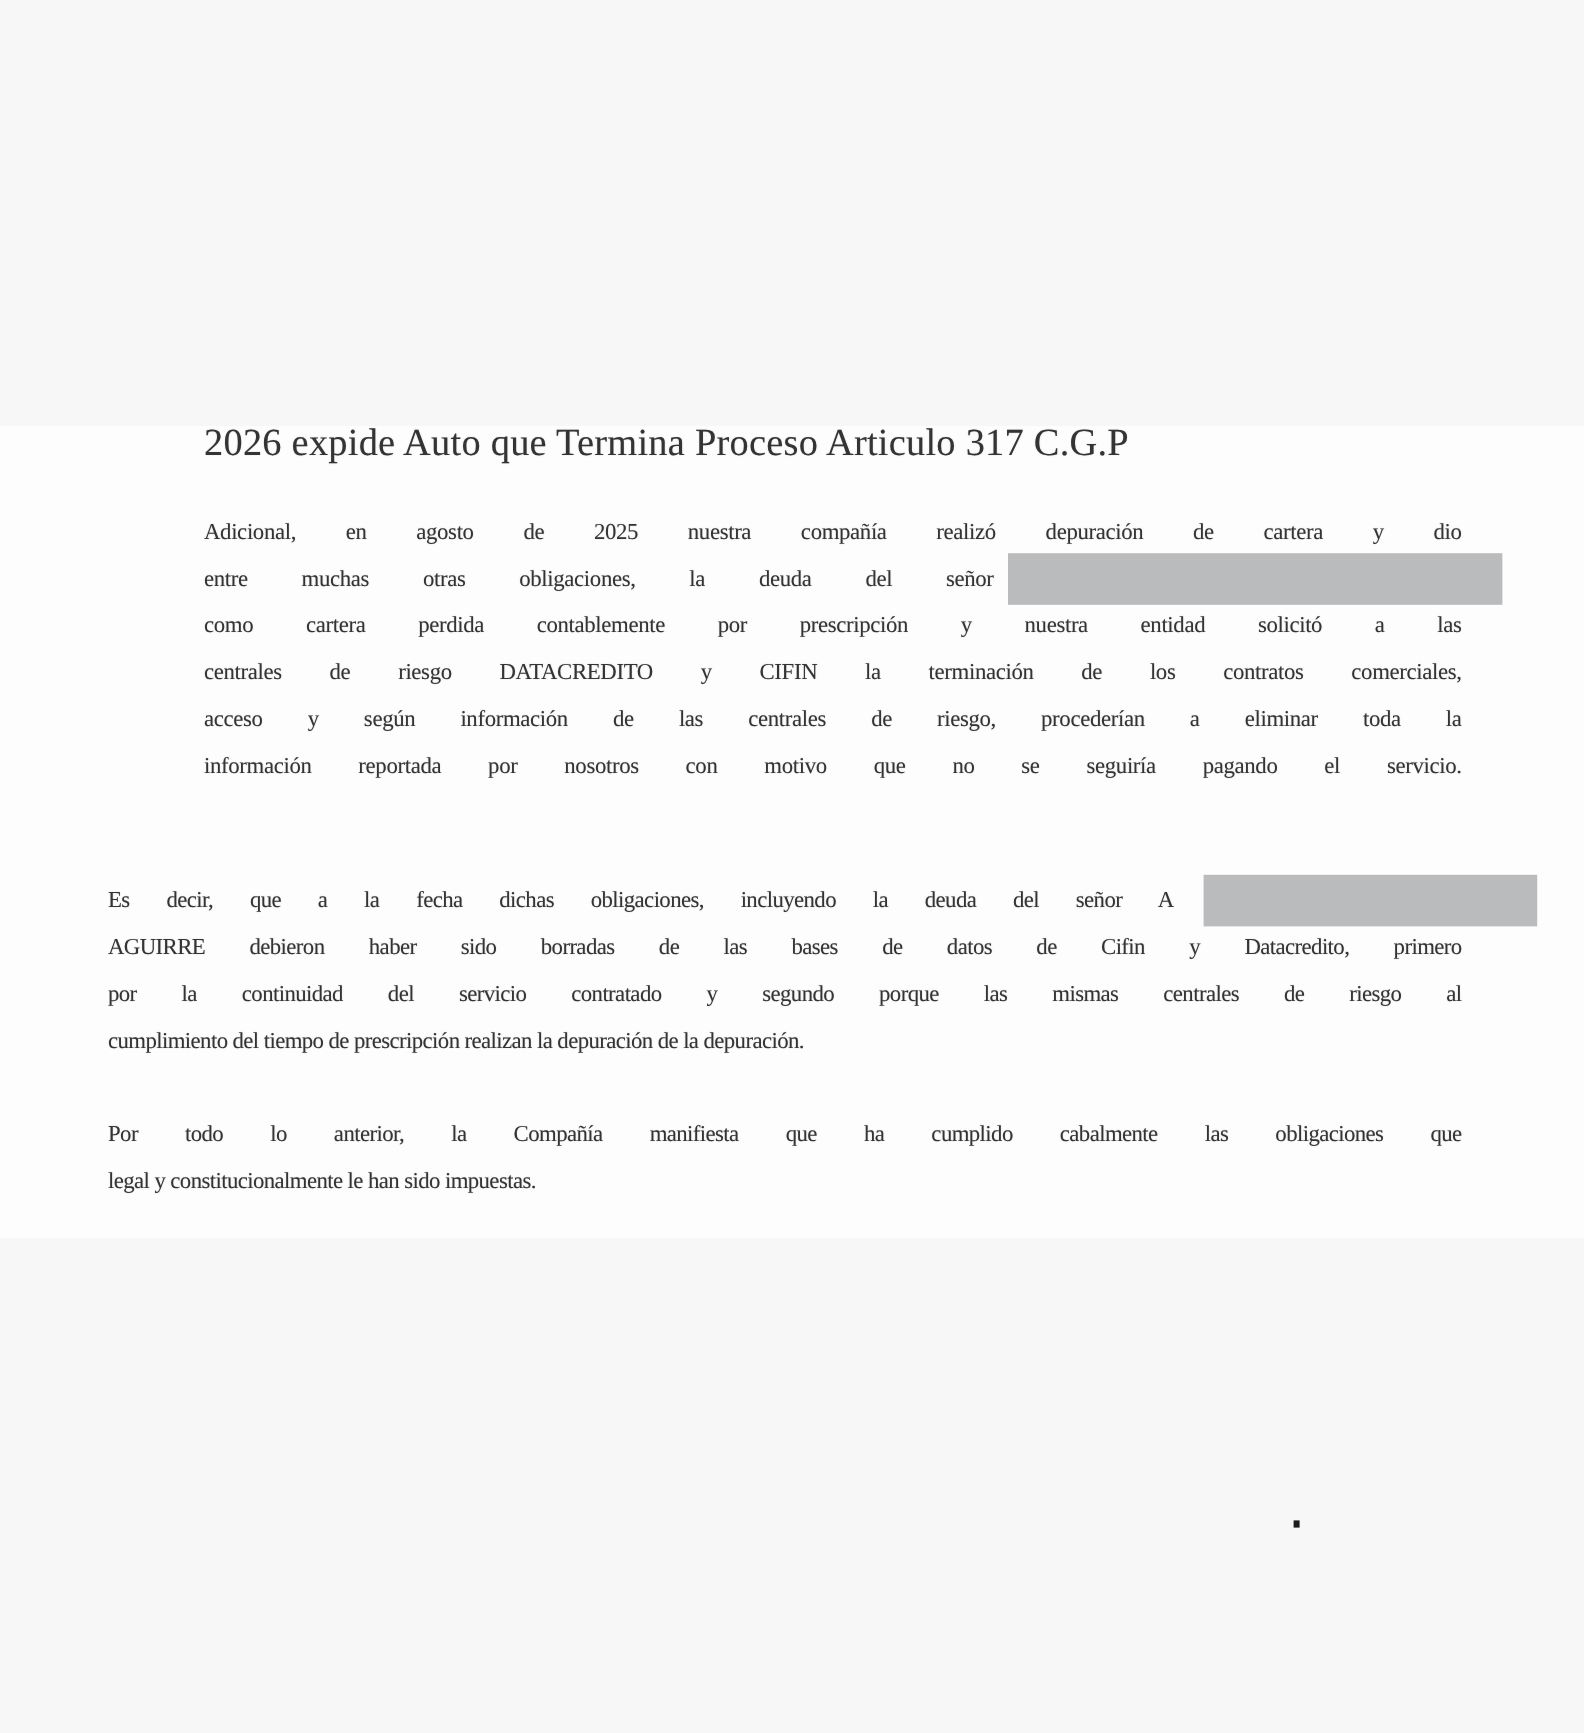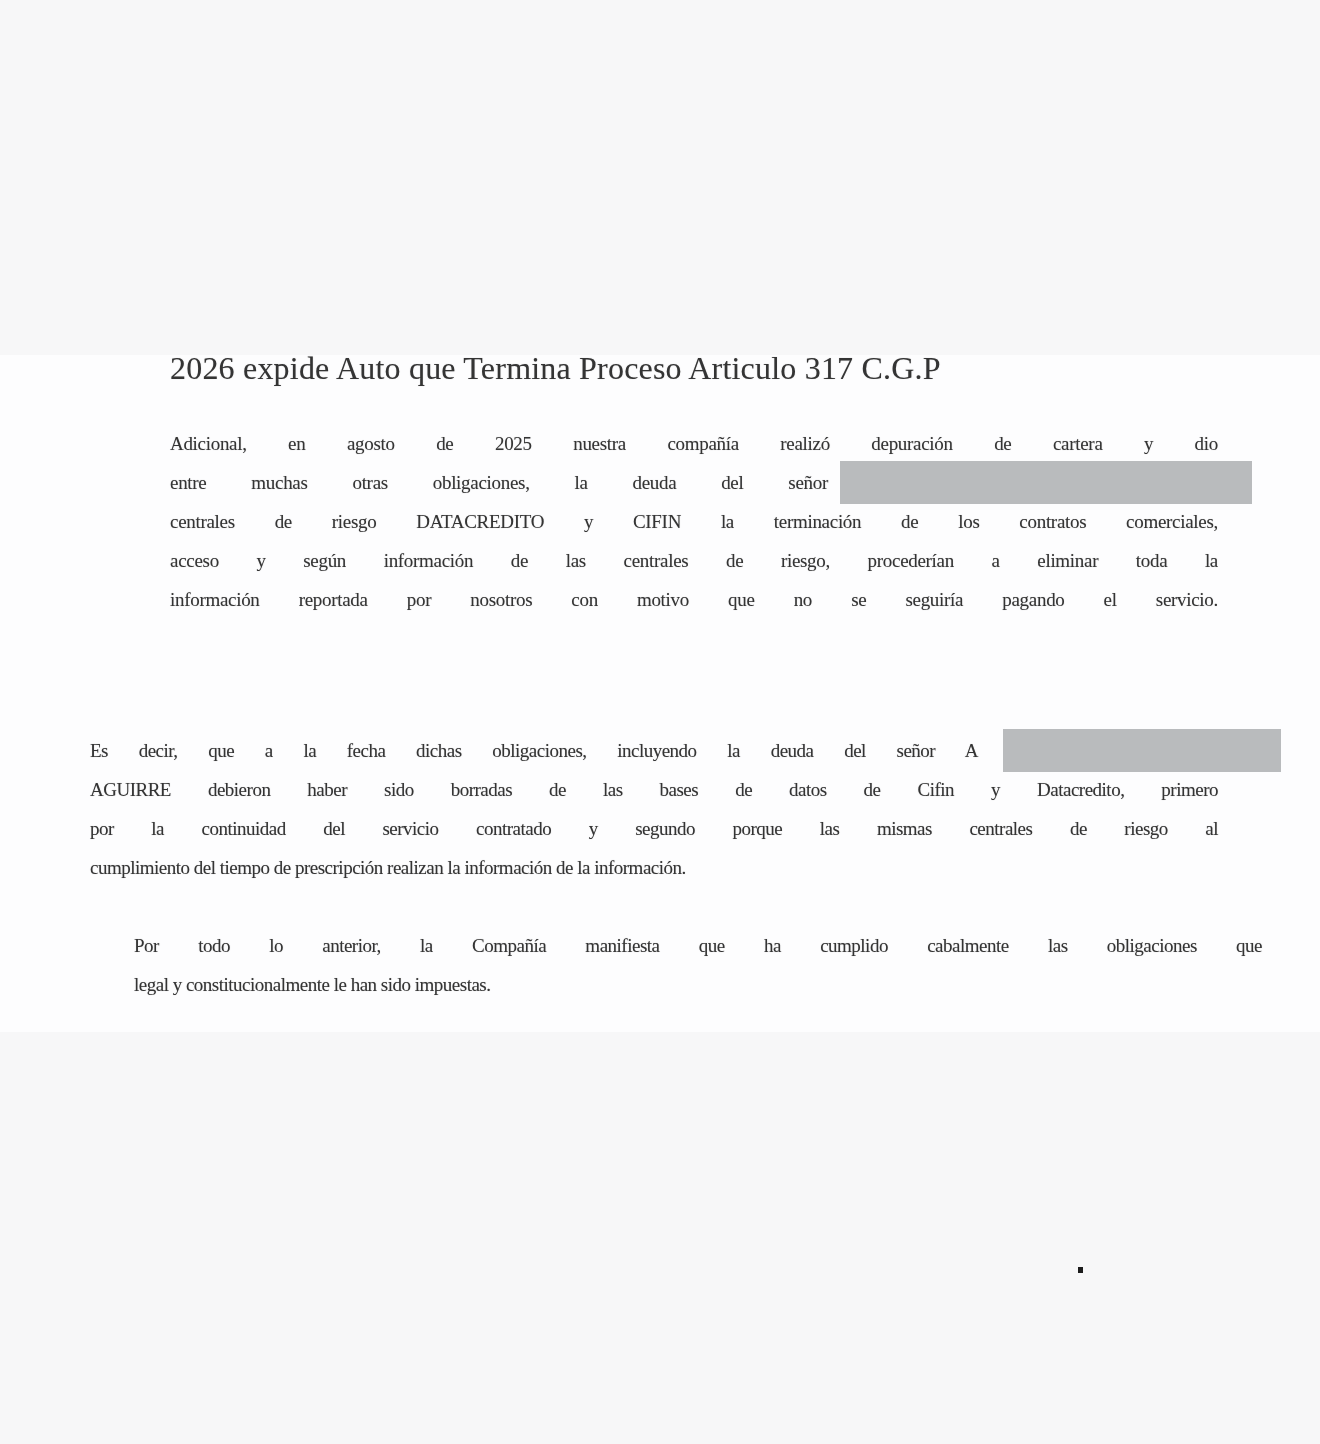--- a/index.html
+++ b/index.html
@@ -92,6 +92,7 @@
     <span class="ltext">entre muchas otras obligaciones, la deuda del señor</span>
     <span class="redact"></span>
   </div>
+  <div class="line just">como cartera perdida contablemente por prescripción y nuestra entidad solicitó a las</div>
   <div class="line just">centrales de riesgo DATACREDITO y CIFIN la terminación de los contratos comerciales,</div>
   <div class="line just">acceso y según información de las centrales de riesgo, procederían a eliminar toda la</div>
   <div class="line just">información reportada por nosotros con motivo que no se seguiría pagando el servicio.</div>

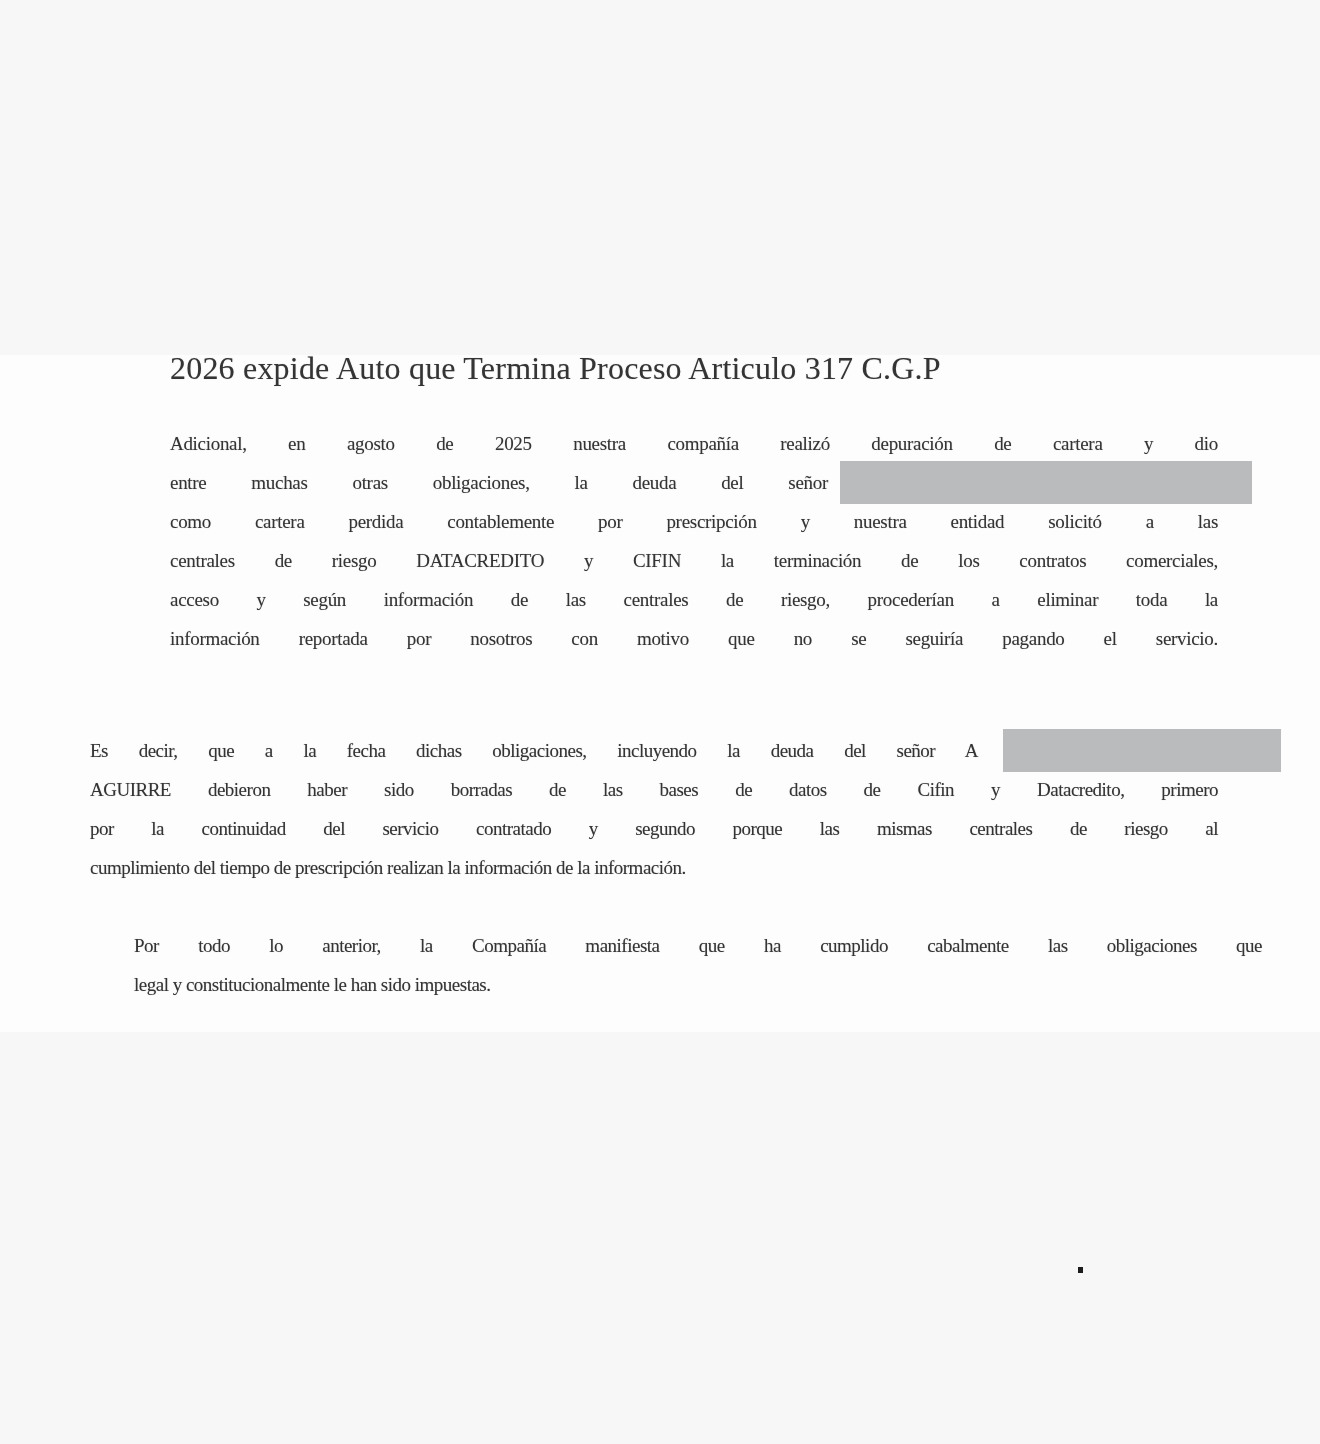--- a/index.html
+++ b/index.html
@@ -105,7 +105,7 @@
   </div>
   <div class="line just">AGUIRRE debieron haber sido borradas de las bases de datos de Cifin y Datacredito, primero</div>
   <div class="line just">por la continuidad del servicio contratado y segundo porque las mismas centrales de riesgo al</div>
-  <div class="line">cumplimiento del tiempo de prescripción realizan la información de la información.</div>
+  <div class="line">cumplimiento del tiempo de prescripción realizan la depuración de la depuración.</div>
 </div>
 
 <div class="para p3 doc-text">

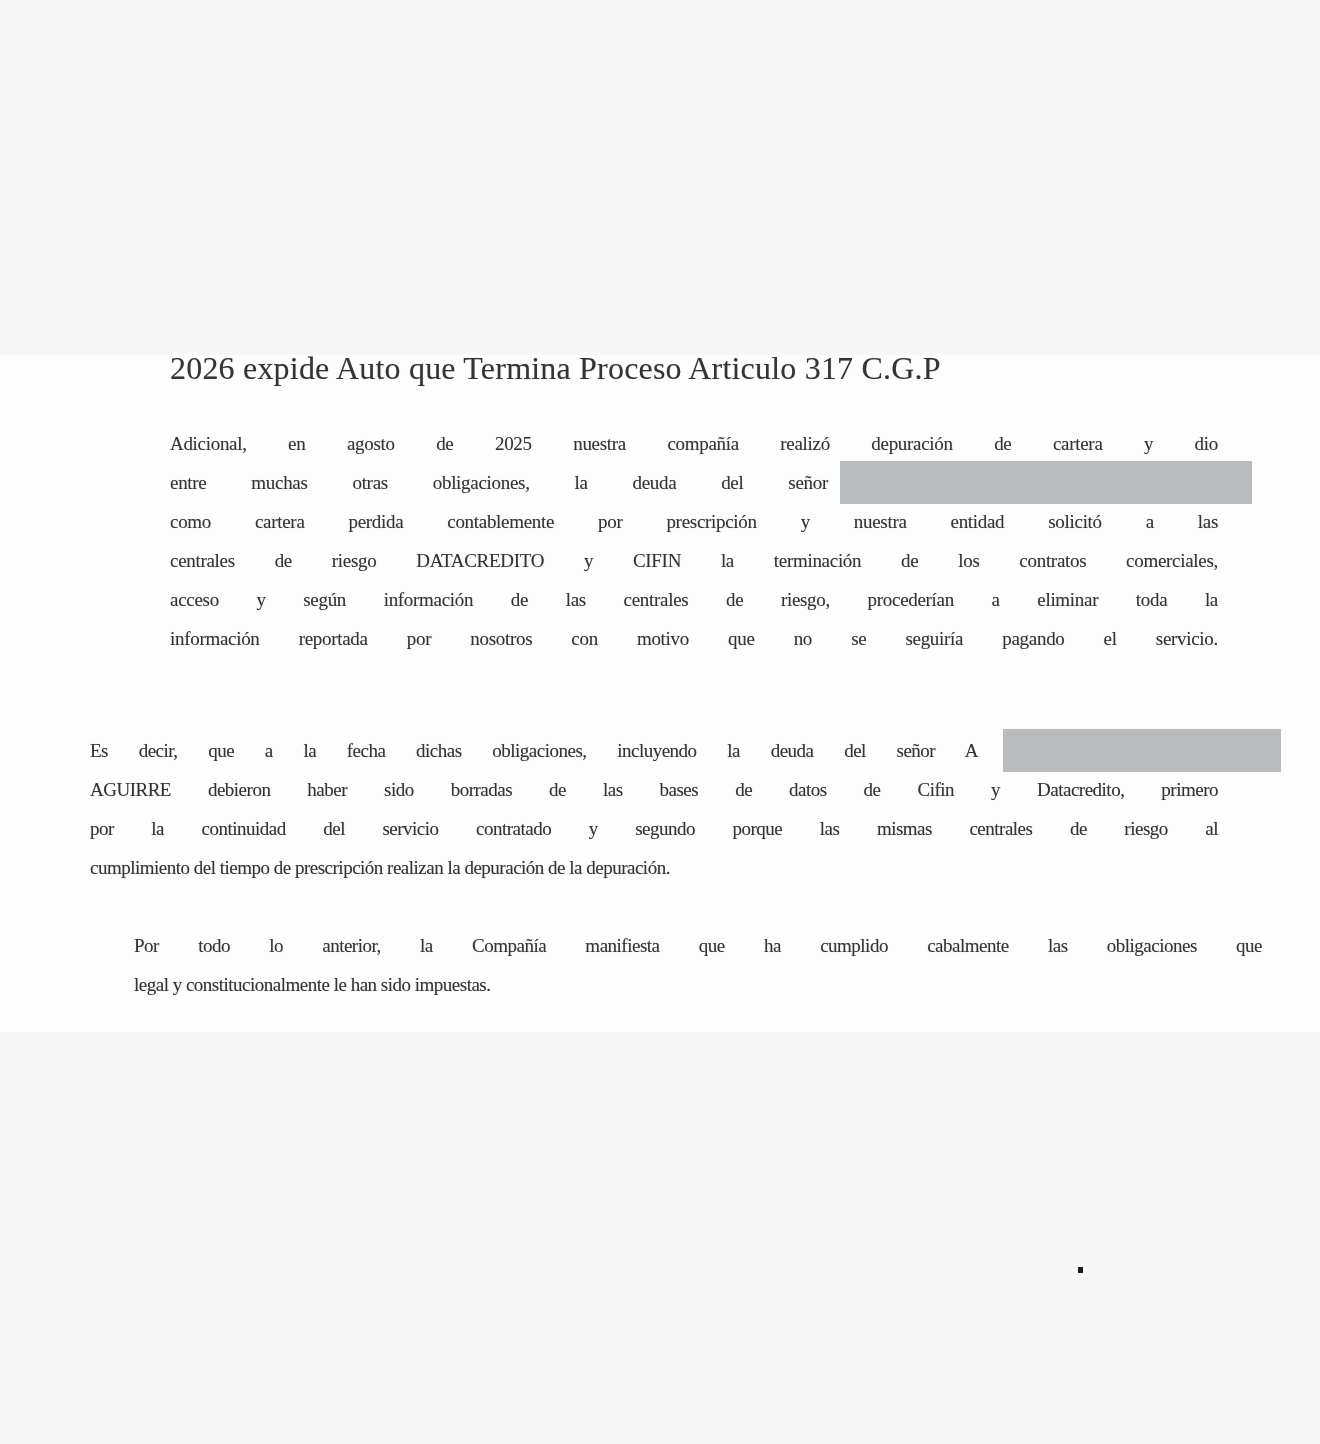--- a/index.html
+++ b/index.html
@@ -45,7 +45,7 @@
   }
   .p1 { left: 170px; top: 424px; width: 1048px; letter-spacing: -0.3px; }
   .p2 { left: 90px;  top: 731px; width: 1128px; letter-spacing: -0.5px; }
-  .p3 { left: 90px;  top: 926px; width: 1128px; letter-spacing: -0.5px; margin-left: 44px; }
+  .p3 { left: 90px;  top: 926px; width: 1128px; letter-spacing: -0.5px; }
   .just {
     text-align: justify;
     text-align-last: justify;

